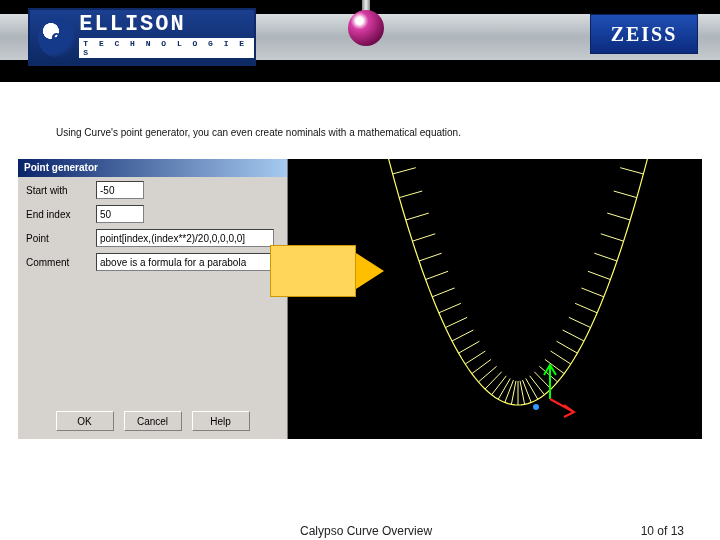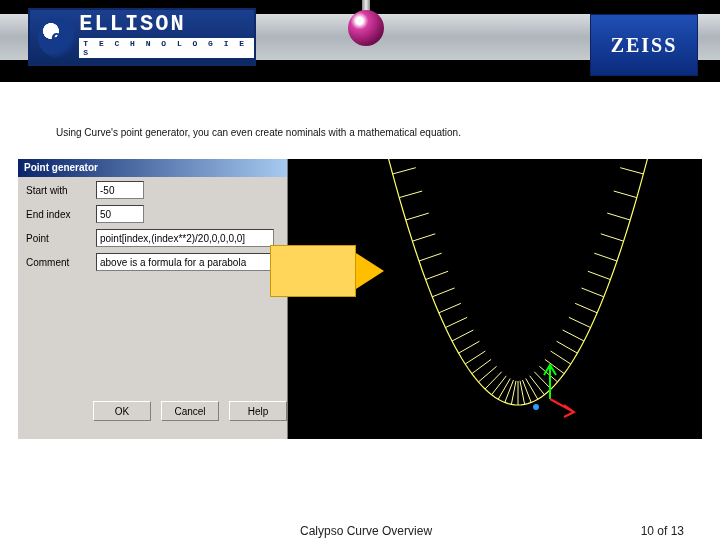--- a/index.html
+++ b/index.html
@@ -96,7 +96,7 @@
     right: 22px;
     top: 14px;
     width: 108px;
-    height: 62px;
+    height: 40px;
     background: linear-gradient(180deg,#1f4fb4,#0b2b7e);
     color: #fff;
     display: flex;

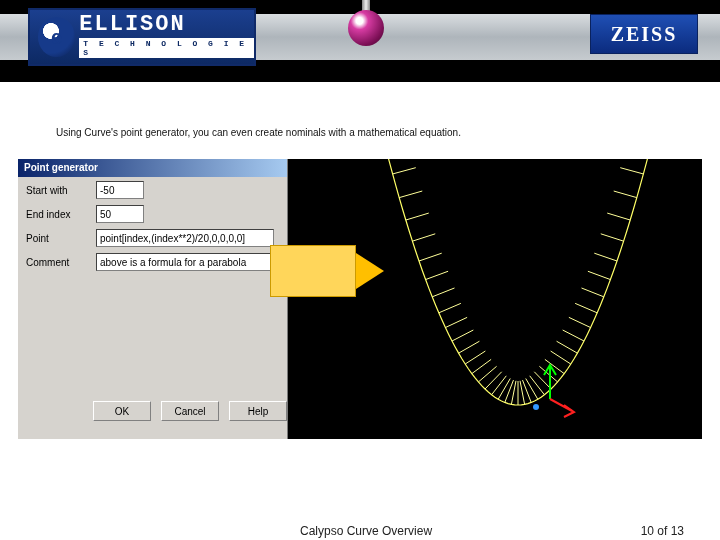--- a/index.html
+++ b/index.html
@@ -164,11 +164,11 @@
   .dlg .w-big { width: 178px; }
   .dlg .btnrow {
     position: absolute;
-    bottom: 18px;
+    bottom: 8px;
     left: 0;
     right: 0;
     display: flex;
-    justify-content: flex-end;
+    justify-content: center;
     gap: 10px;
   }
   .dlg button {

